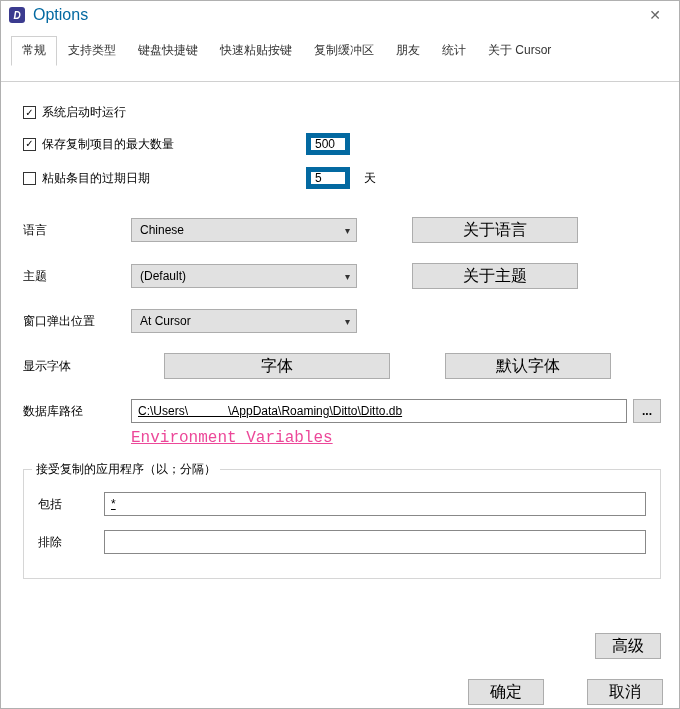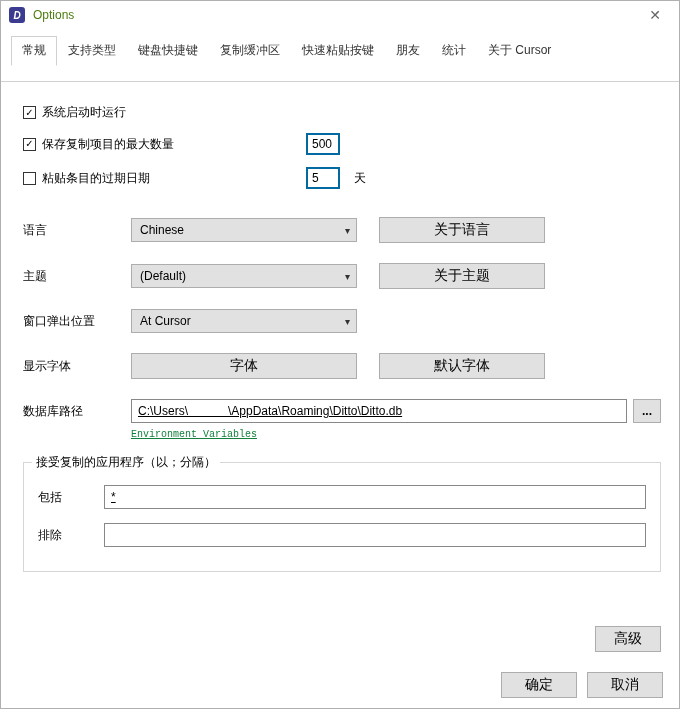--- a/index.html
+++ b/index.html
@@ -39,7 +39,7 @@
   font-style: italic;
   font-weight: bold;
 }
-.titlebar .title { flex: 1; font-size: 12px; color:#4d7c0f; }
+.titlebar .title { flex: 1; font-size: 16px; color:#0369a1; }
 .titlebar .close {
   width: 40px; height: 28px;
   display: flex; align-items: center; justify-content: center;

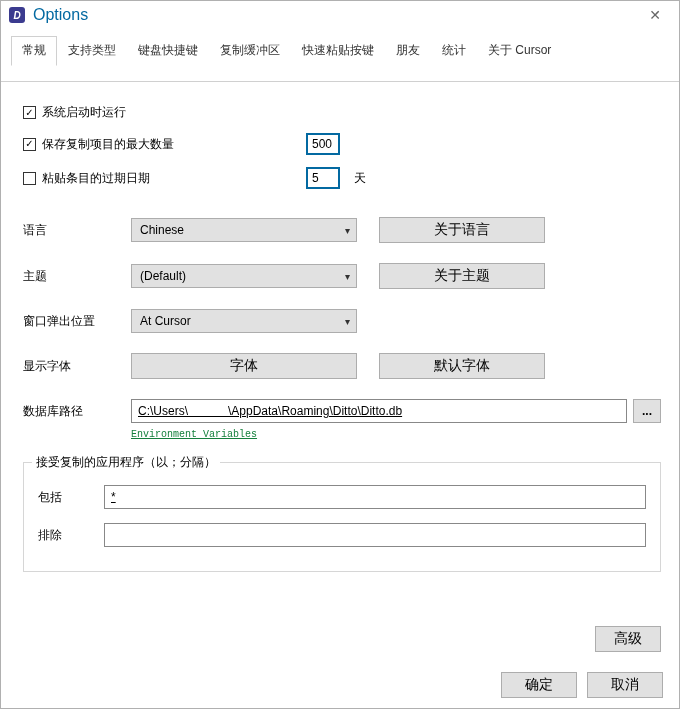--- a/index.html
+++ b/index.html
@@ -206,8 +206,8 @@
     <div class="tab active">常规</div>
     <div class="tab">支持类型</div>
     <div class="tab">键盘快捷键</div>
+    <div class="tab">快速粘贴按键</div>
     <div class="tab">复制缓冲区</div>
-    <div class="tab">快速粘贴按键</div>
     <div class="tab">朋友</div>
     <div class="tab">统计</div>
     <div class="tab">关于 Cursor</div>

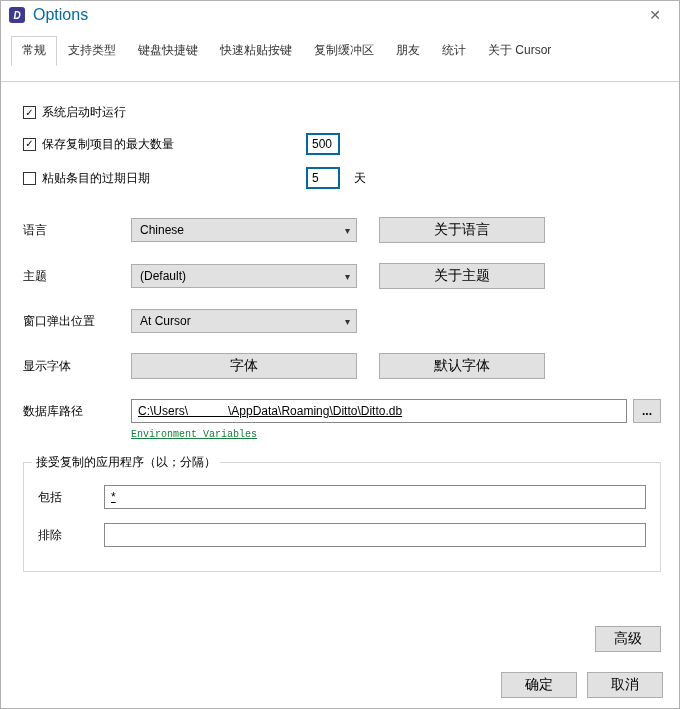--- a/index.html
+++ b/index.html
@@ -91,9 +91,9 @@
 }
 .check-label { font-size: 12px; color: #000; cursor: pointer; }
 .num-input {
-  width: 34px;
+  width: 44px;
   height: 22px;
-  border: 2px solid #0369a1;
+  border: 5px solid #0369a1;
   padding: 0 4px;
   font-size: 12px;
   font-family: inherit;

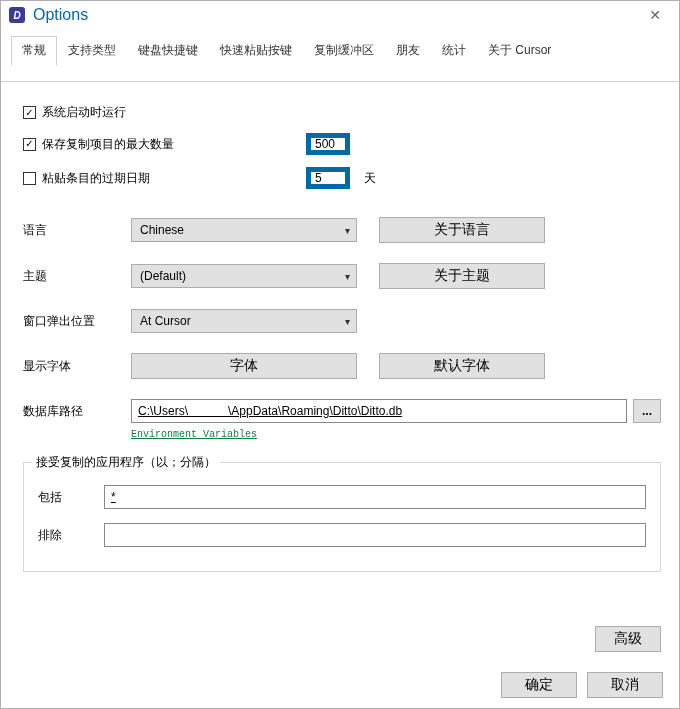--- a/index.html
+++ b/index.html
@@ -124,7 +124,8 @@
   align-items: center;
   justify-content: center;
   cursor: pointer;
-  font-size: 14px;
+  font-size: 16px;
+  margin-left: 33px;
 }
 .btn-wide { width: 166px; }
 .gap { width: 22px; }

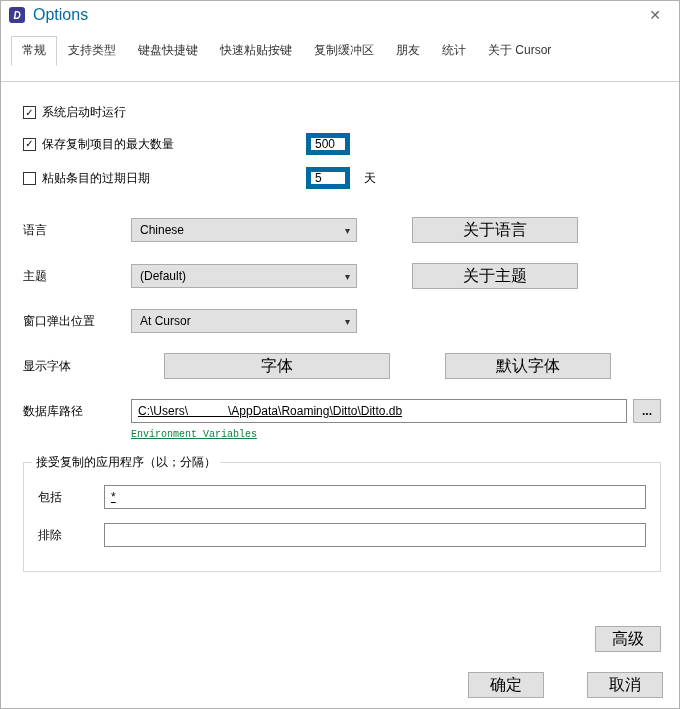--- a/index.html
+++ b/index.html
@@ -149,10 +149,10 @@
   font-size: 12px;
 }
 .link {
-  color: #15803d;
+  color: #ec4899;
   text-decoration: underline;
   font-family: "Courier New", monospace;
-  font-size: 10px;
+  font-size: 16px;
   cursor: pointer;
 }
 .groupbox {

